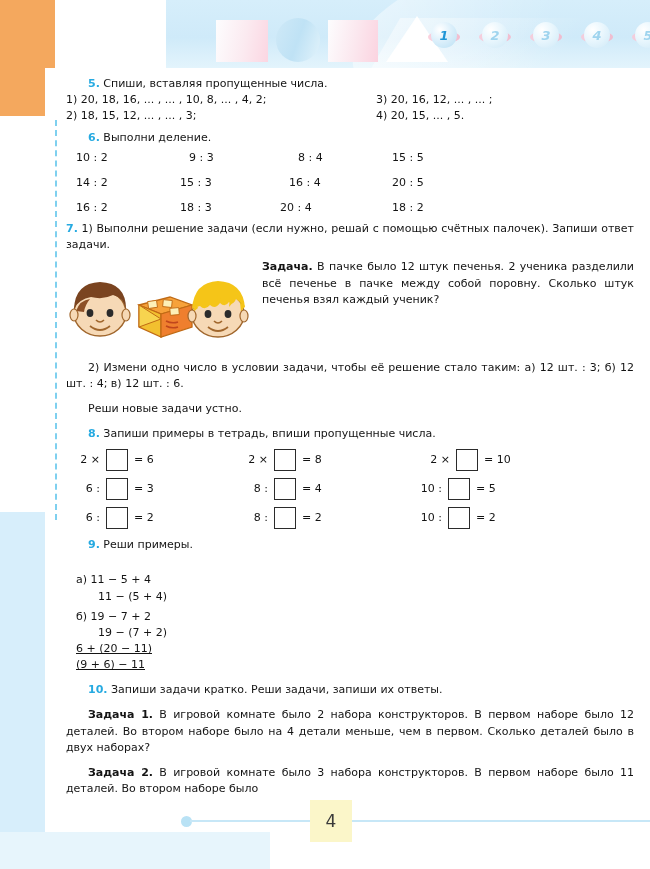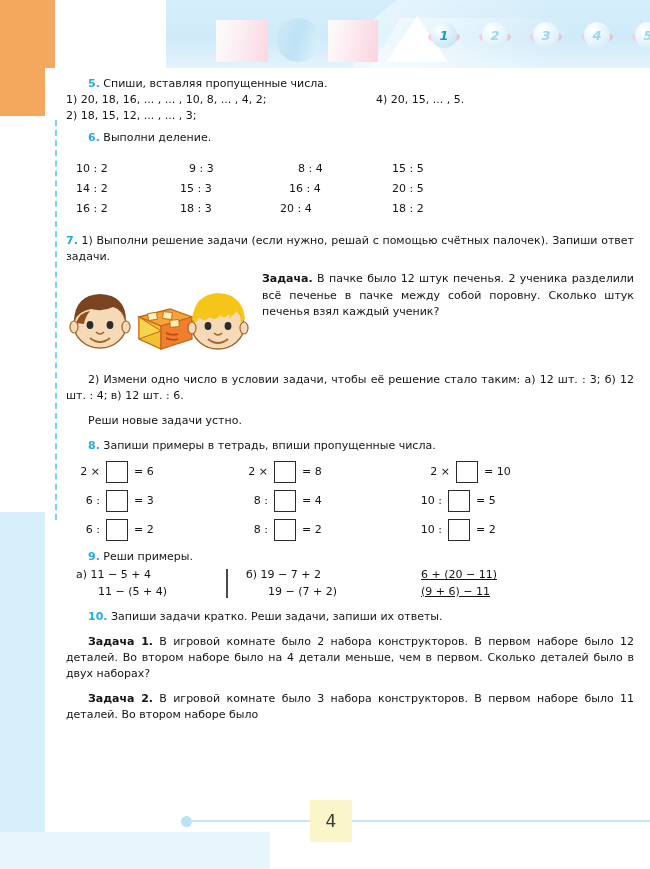--- a/index.html
+++ b/index.html
@@ -170,6 +170,7 @@
       <div class="row">2) 18, 15, 12, ... , ... , 3;</div>
     </div>
     <div class="c2">
+      <div class="row">3) 20, 16, 12, ... , ... ;</div>
       <div class="row">4) 20, 15, ... , 5.</div>
     </div>
   </div>

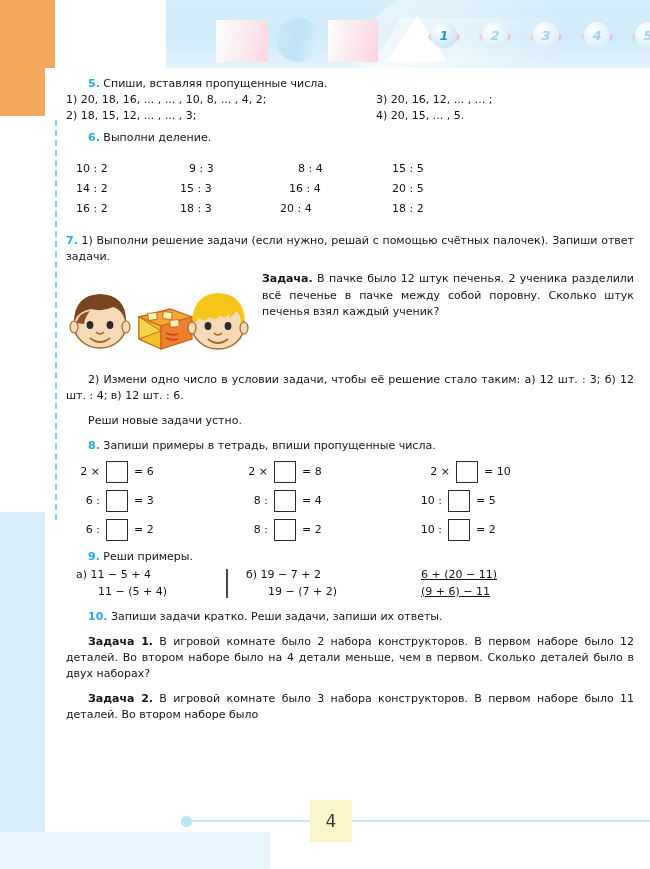--- a/index.html
+++ b/index.html
@@ -74,8 +74,8 @@
   .t5 .c2{ width:268px; }
 
   
-  .t6{ display:grid; grid-template-columns:95px 100px 103px 100px; margin-top:14px;
-    padding-left:10px; row-gap:4px; }
+  .t6{ display:grid; grid-template-columns:95px 100px 103px 100px; margin-top:3px;
+    padding-left:10px; row-gap:9px; }
   .t6 span{ white-space:nowrap; }
 
   

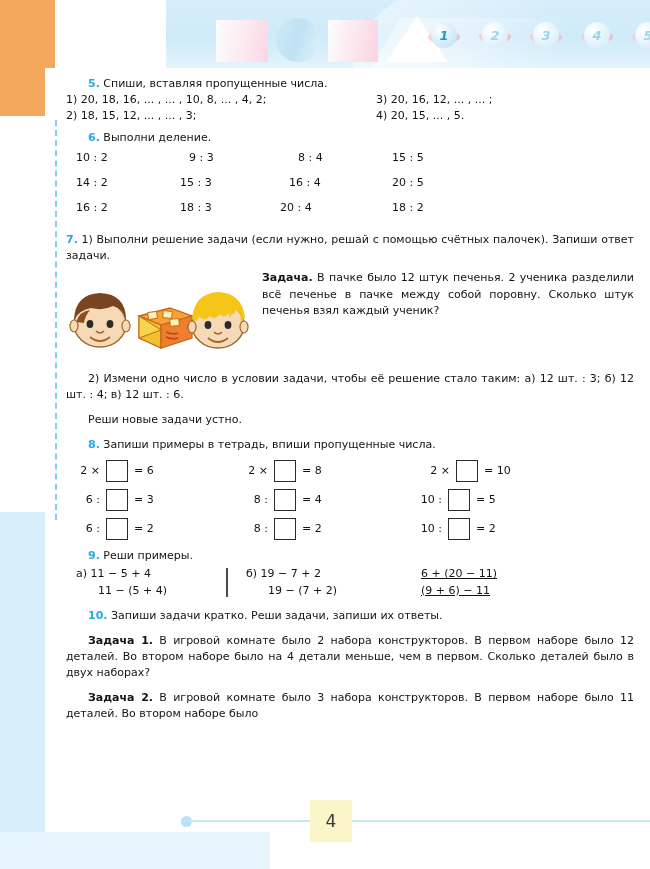--- a/index.html
+++ b/index.html
@@ -194,7 +194,7 @@
     <span style="padding-left:18px">18 : 2</span>
   </div>
 
-  <div class="blk" style="margin-top:16px;text-align:justify">
+  <div class="blk" style="margin-top:5px;text-align:justify">
     <span class="num">7.</span>
     <span>1) Выполни решение задачи (если нужно, решай с помощью счётных палочек). Запиши ответ задачи.</span>
   </div>

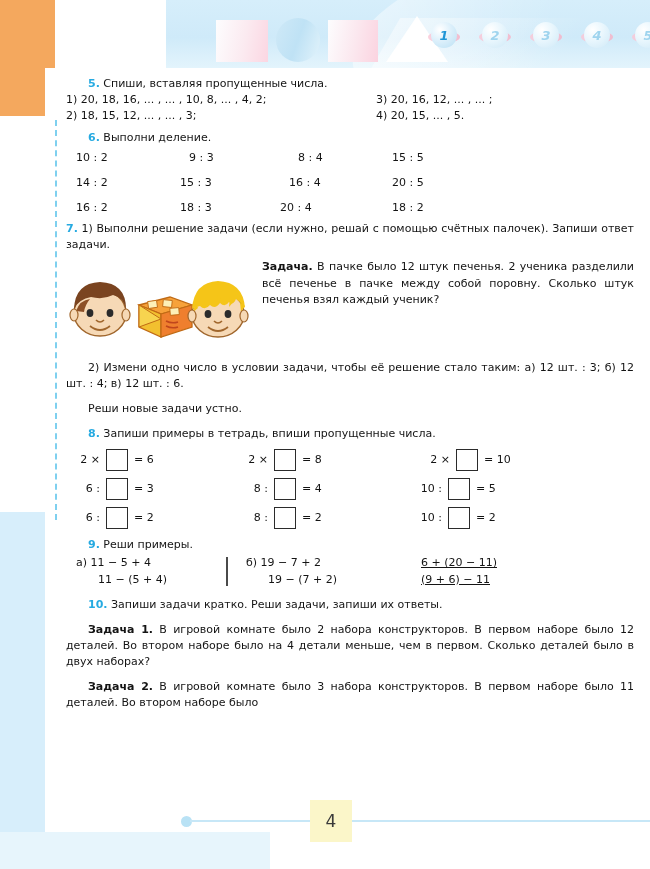--- a/index.html
+++ b/index.html
@@ -92,7 +92,7 @@
     background:#fff; }
 
   
-  .t9{ display:flex; margin-top:2px; padding-left:10px; }
+  .t9{ display:flex; margin-top:19px; padding-left:10px;flex-direction:column; }
   .t9 .a{ width:150px; }
   .t9 .vline{ width:0; border-left:2px solid #4a4a4a; margin:2px 18px 2px 0; }
   .t9 .b{ width:175px; }

